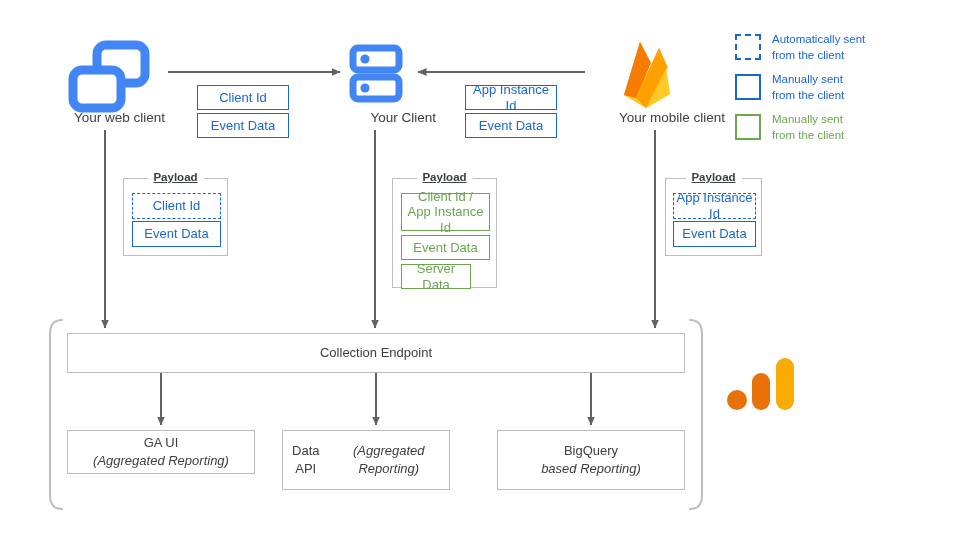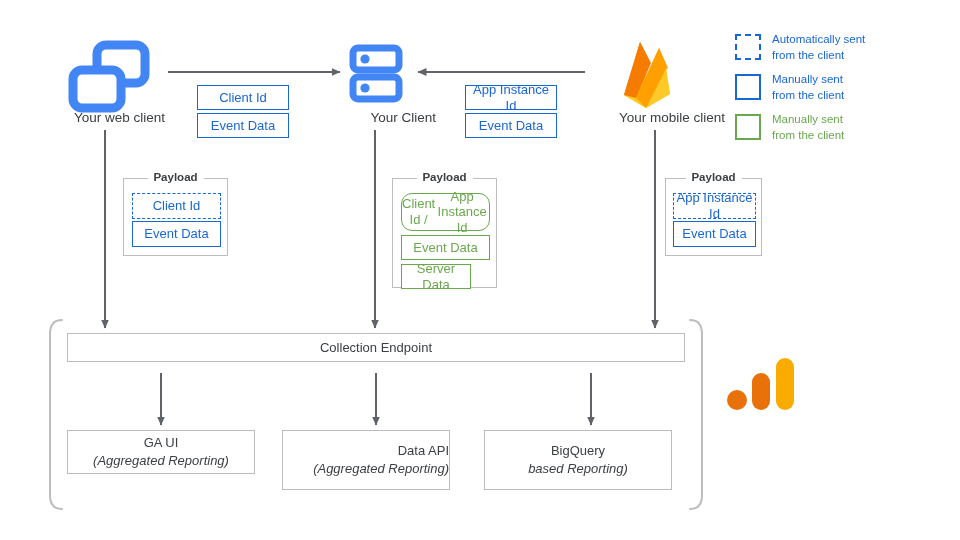--- a/index.html
+++ b/index.html
@@ -51,6 +51,7 @@
     font-weight:bold;
     color:#3c4043;
     white-space:nowrap;
+    text-decoration:underline;
   }
 
   

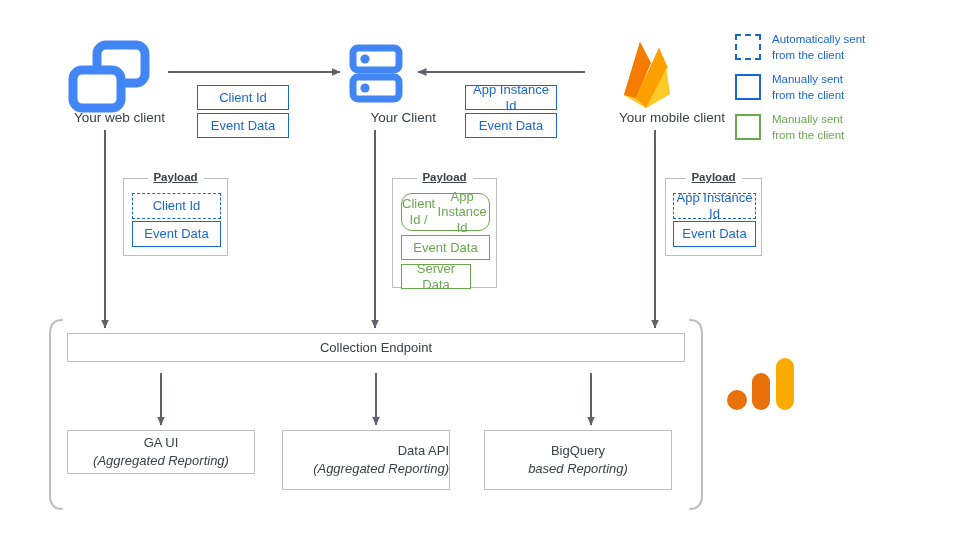--- a/index.html
+++ b/index.html
@@ -172,7 +172,7 @@
 
   <div class="payload" style="left:392px;top:178px;width:105px;height:110px;">
     <span class="payload-title">Payload</span>
-    <div class="tagbox green" style="left:8px;top:14px;width:89px;height:38px;flex-direction:row;border-radius:11px;">
+    <div class="tagbox green" style="left:8px;top:14px;width:89px;height:38px;flex-direction:column;">
       <span>Client Id /</span>
       <span>App Instance Id</span>
     </div>

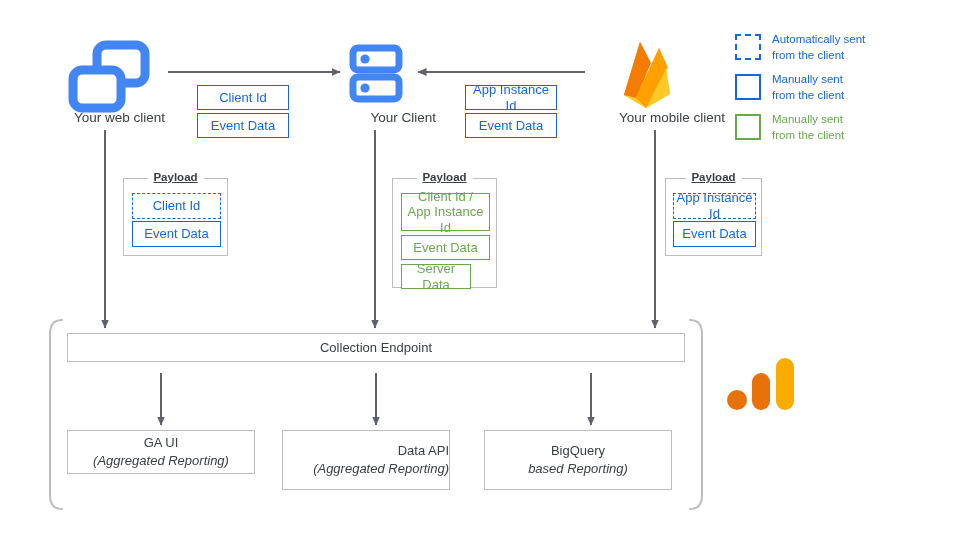--- a/index.html
+++ b/index.html
@@ -186,7 +186,7 @@
     <div class="tagbox blue" style="left:7px;top:42px;width:83px;height:26px;">Event Data</div>
   </div>
 
-  <div class="greybox" style="left:67px;top:333px;width:618px;height:29px;">Collection Endpoint</div>
+  <div class="greybox" style="left:67px;top:333px;width:618px;height:40px;">Collection Endpoint</div>
 
   <div class="greybox" style="left:67px;top:430px;width:188px;height:44px;flex-direction:column;">
     <span>GA UI</span>

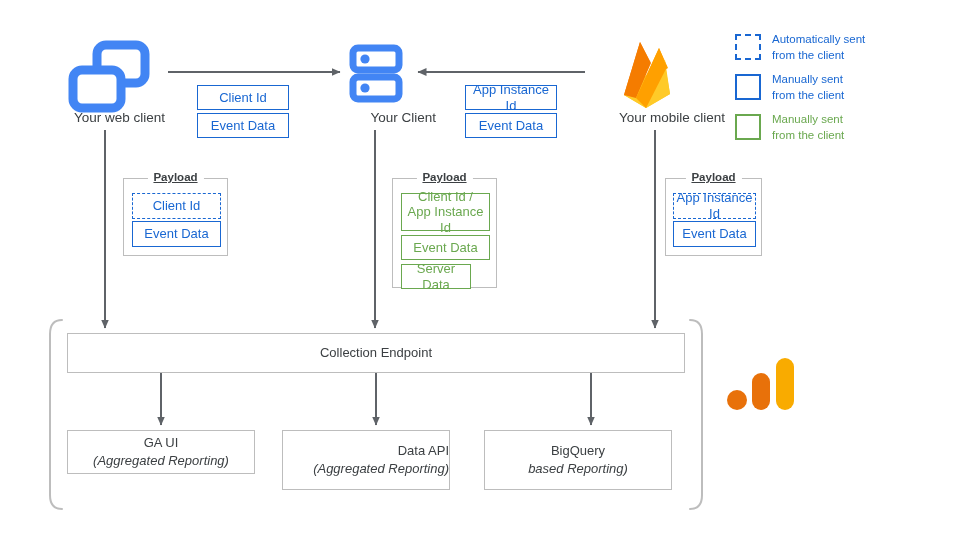--- a/index.html
+++ b/index.html
@@ -193,7 +193,7 @@
     <span class="sub">(Aggregated Reporting)</span>
   </div>
 
-  <div class="greybox" style="left:282px;top:430px;width:168px;height:60px;flex-direction:column;align-items:flex-end;">
+  <div class="greybox" style="left:282px;top:430px;width:168px;height:60px;flex-direction:row;">
     <span>Data API</span>
     <span class="sub">(Aggregated Reporting)</span>
   </div>

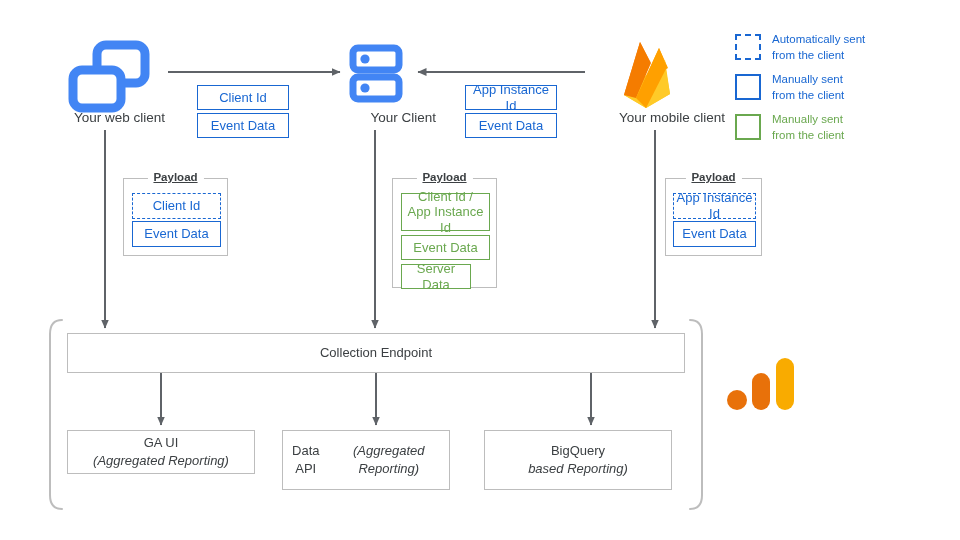--- a/index.html
+++ b/index.html
@@ -198,7 +198,7 @@
     <span class="sub">(Aggregated Reporting)</span>
   </div>
 
-  <div class="greybox" style="left:484px;top:430px;width:188px;height:60px;flex-direction:column;">
+  <div class="greybox" style="left:497px;top:430px;width:188px;height:60px;flex-direction:column;">
     <span>BigQuery</span>
     <span class="sub">based Reporting)</span>
   </div>

